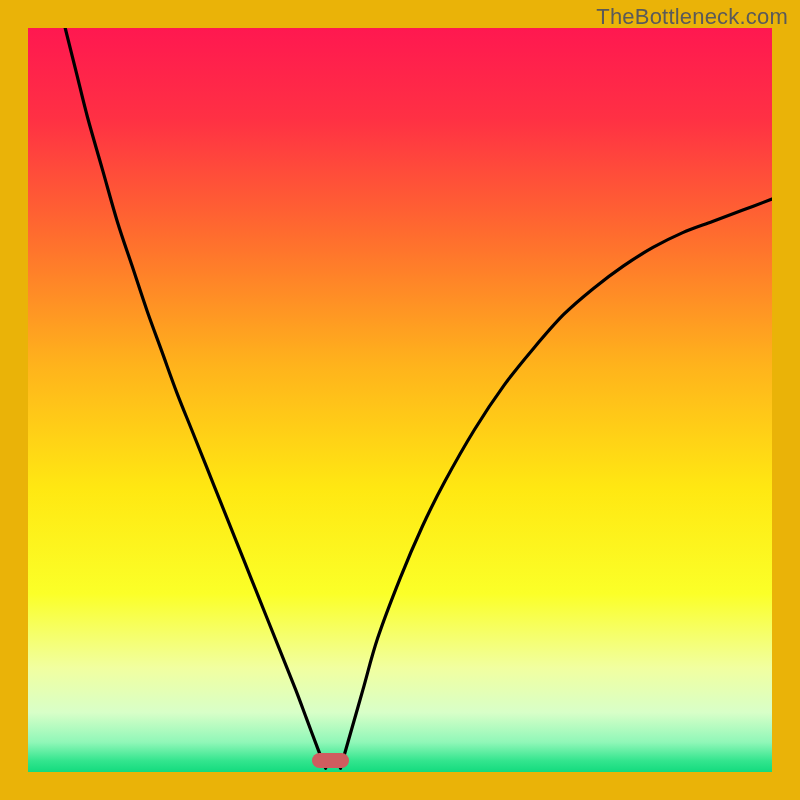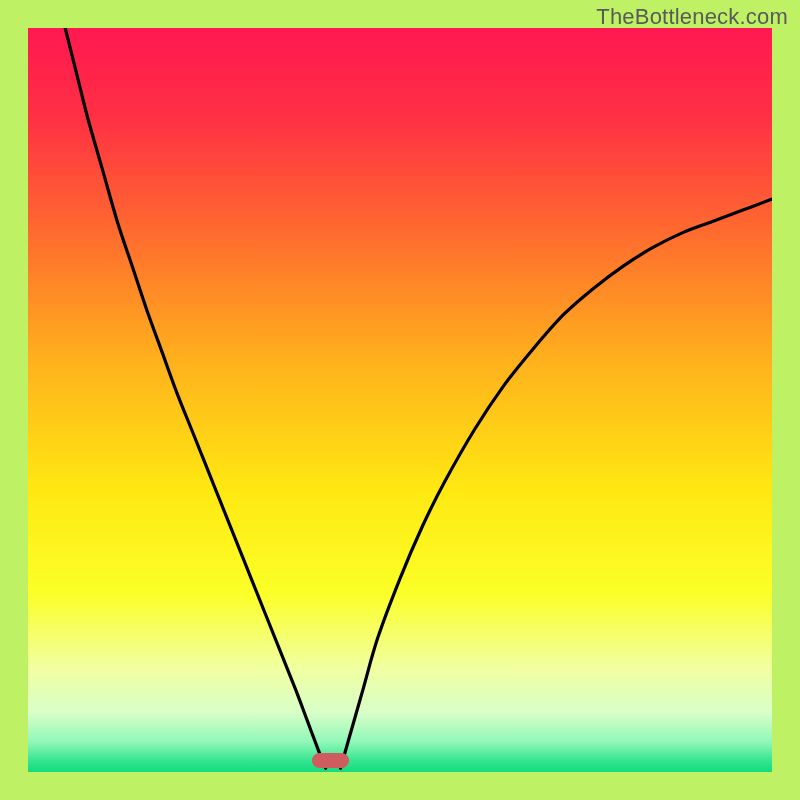--- a/index.html
+++ b/index.html
@@ -17,7 +17,7 @@
     left: 0;
     width: 800px;
     height: 800px;
-    background: #bef264;
+    background: #eab308;
   }
   .plot-area {
     position: absolute;

